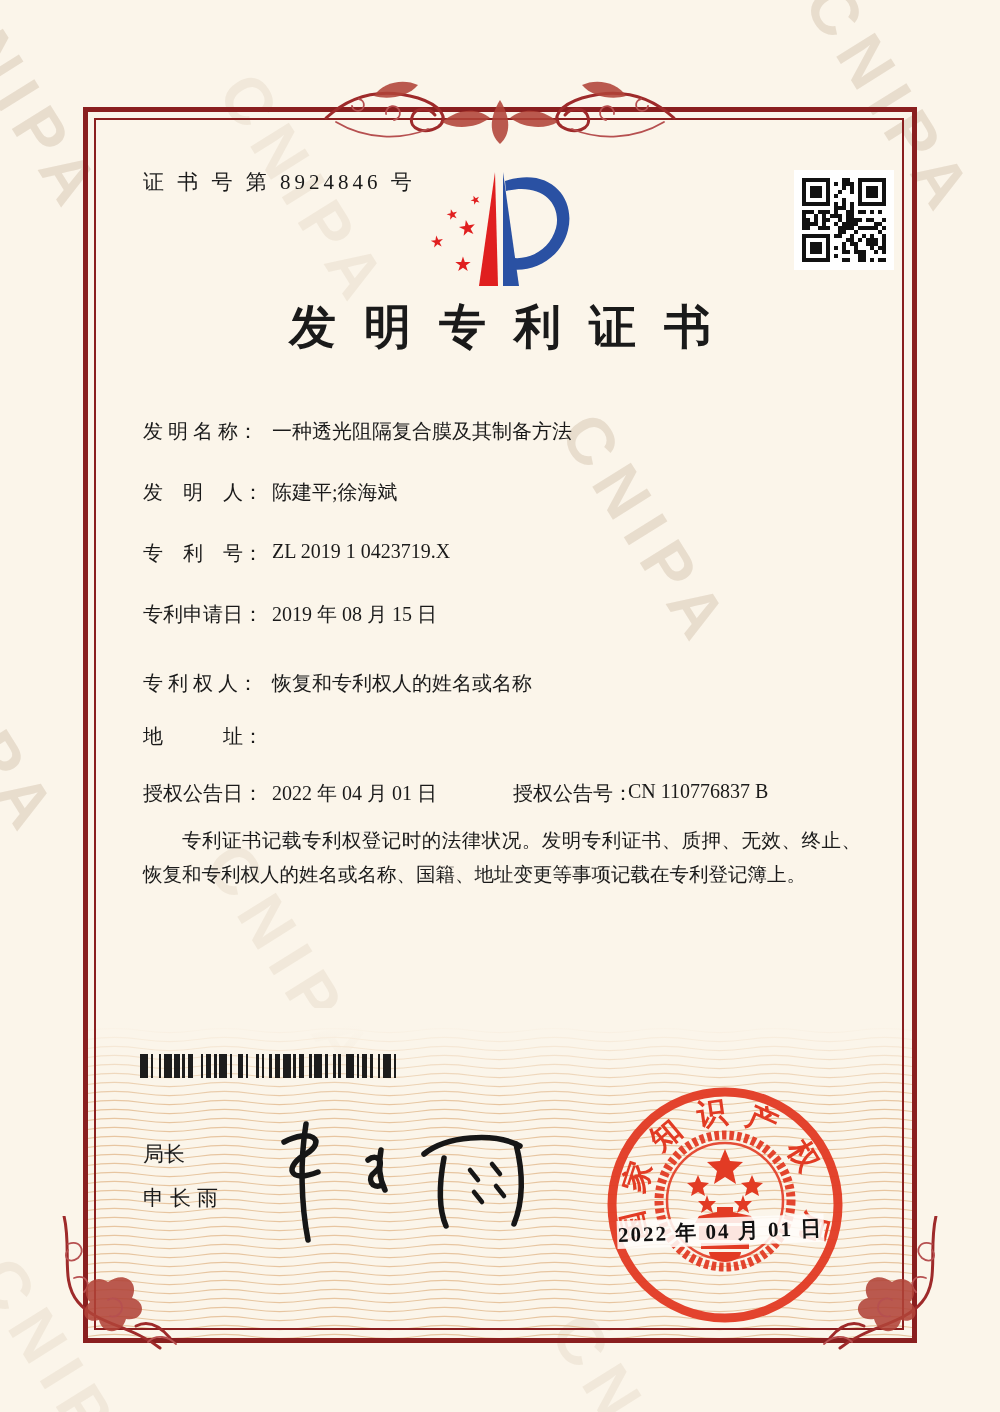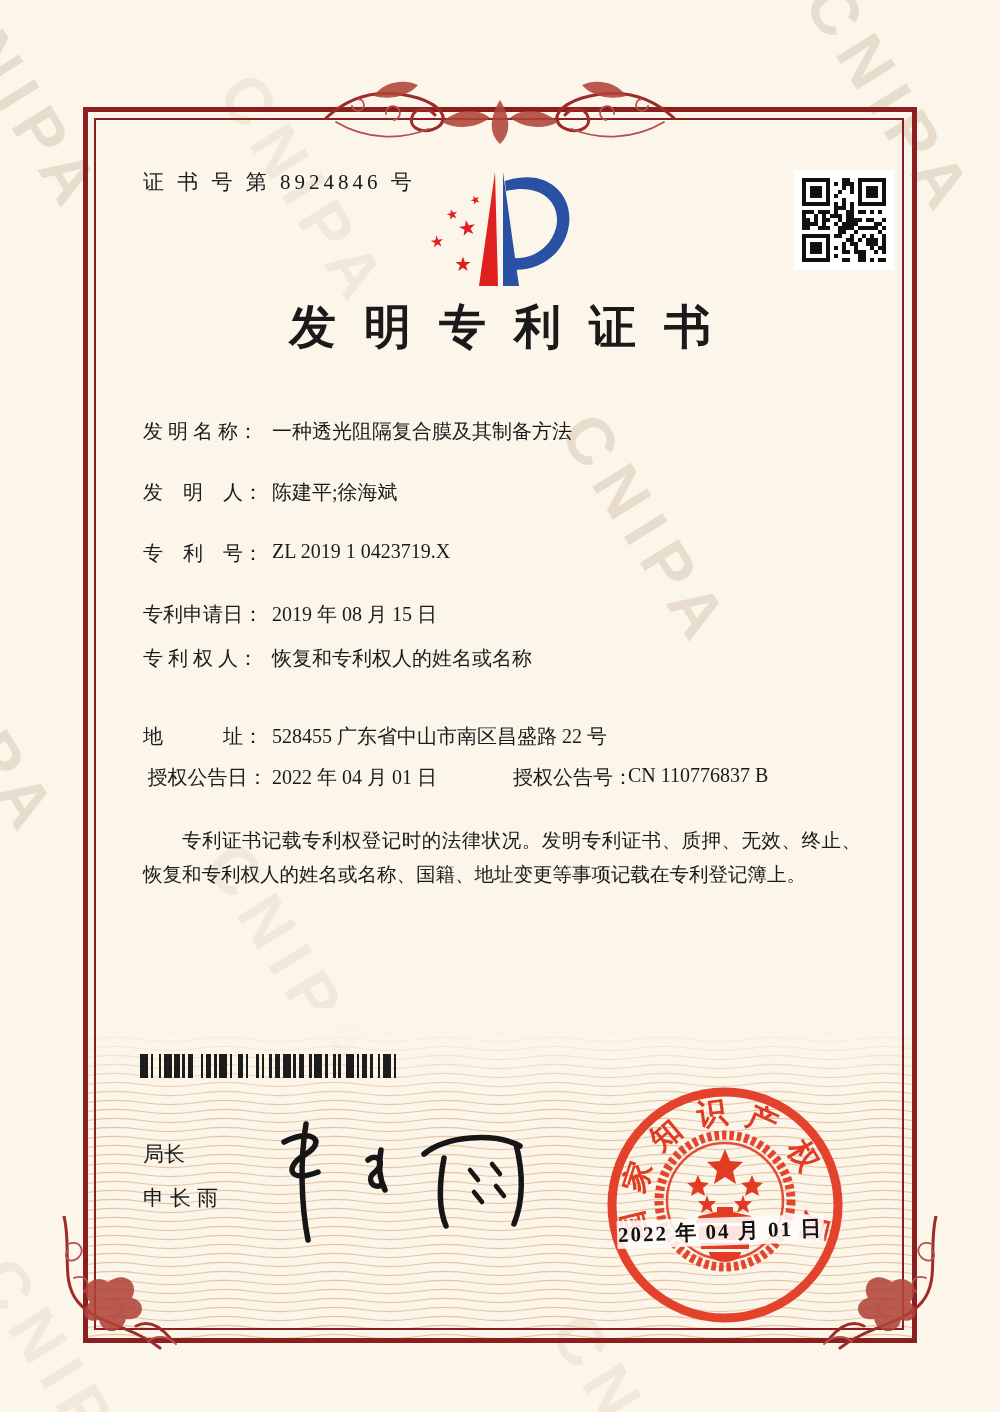--- a/index.html
+++ b/index.html
@@ -386,7 +386,7 @@
       <span class="row-label">专利申请日：</span>
       <span class="row-value">2019 年 08 月 15 日</span>
     </div>
-    <div class="row" style="top:227px;">
+    <div class="row" style="top:252px;">
       <span class="row-label">专 利 权 人：</span>
       <span class="row-value">恢复和专利权人的姓名或名称</span>
     </div>

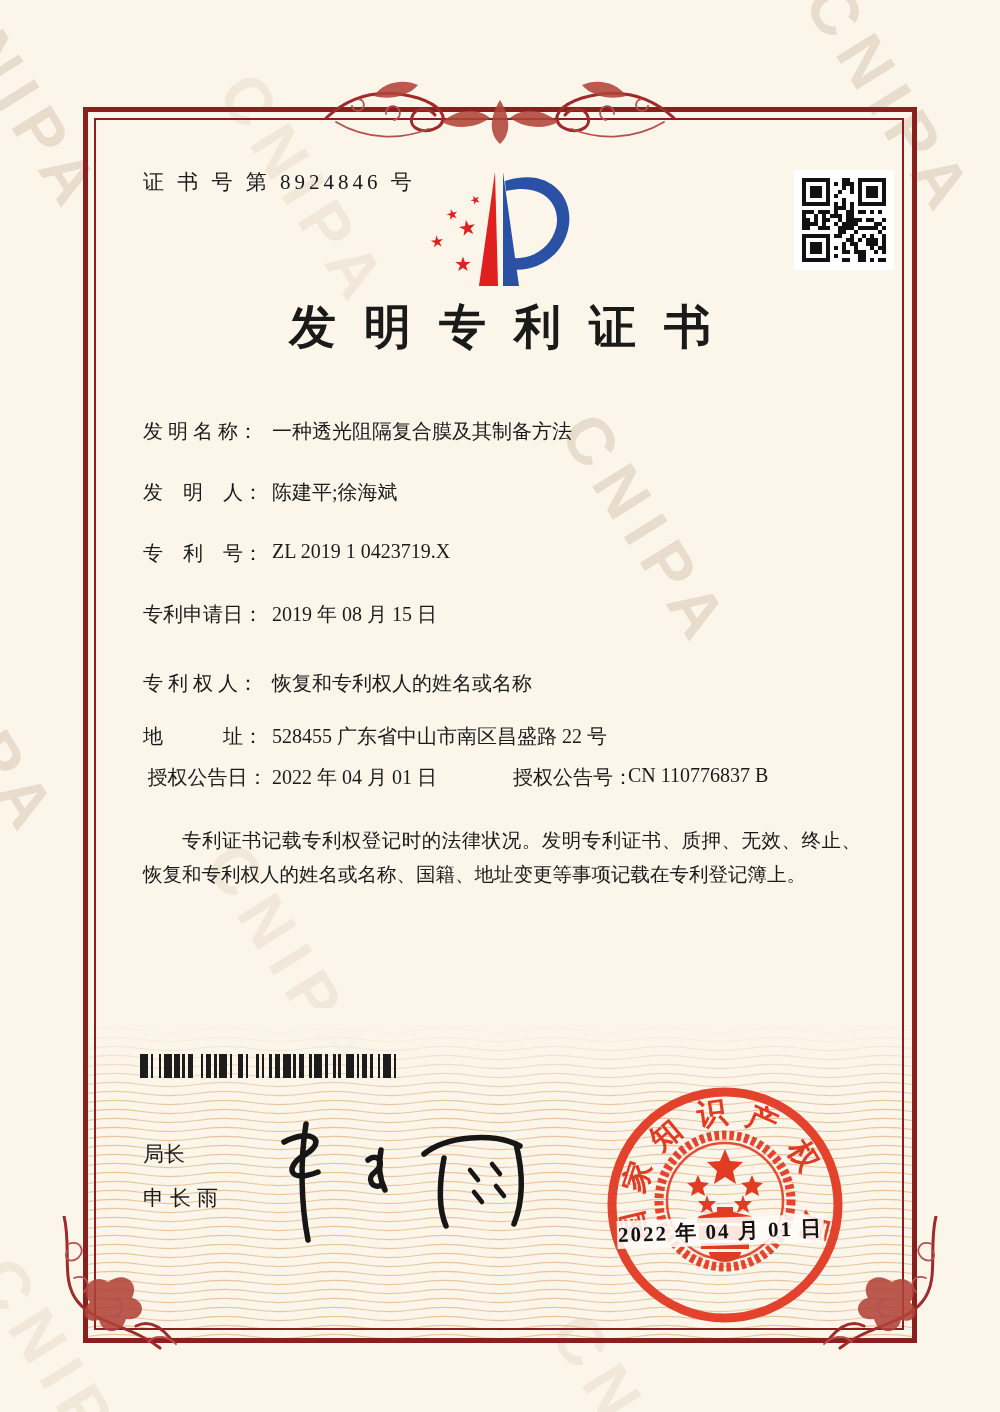--- a/index.html
+++ b/index.html
@@ -392,7 +392,6 @@
     </div>
     <div class="row" style="top:305px;">
       <span class="row-label">地　　　址：</span>
-      <span class="row-value">528455 广东省中山市南区昌盛路 22 号</span>
     </div>
     <div class="row" style="top:346px;text-align:center;">
       <span class="row-label">授权公告日：</span>

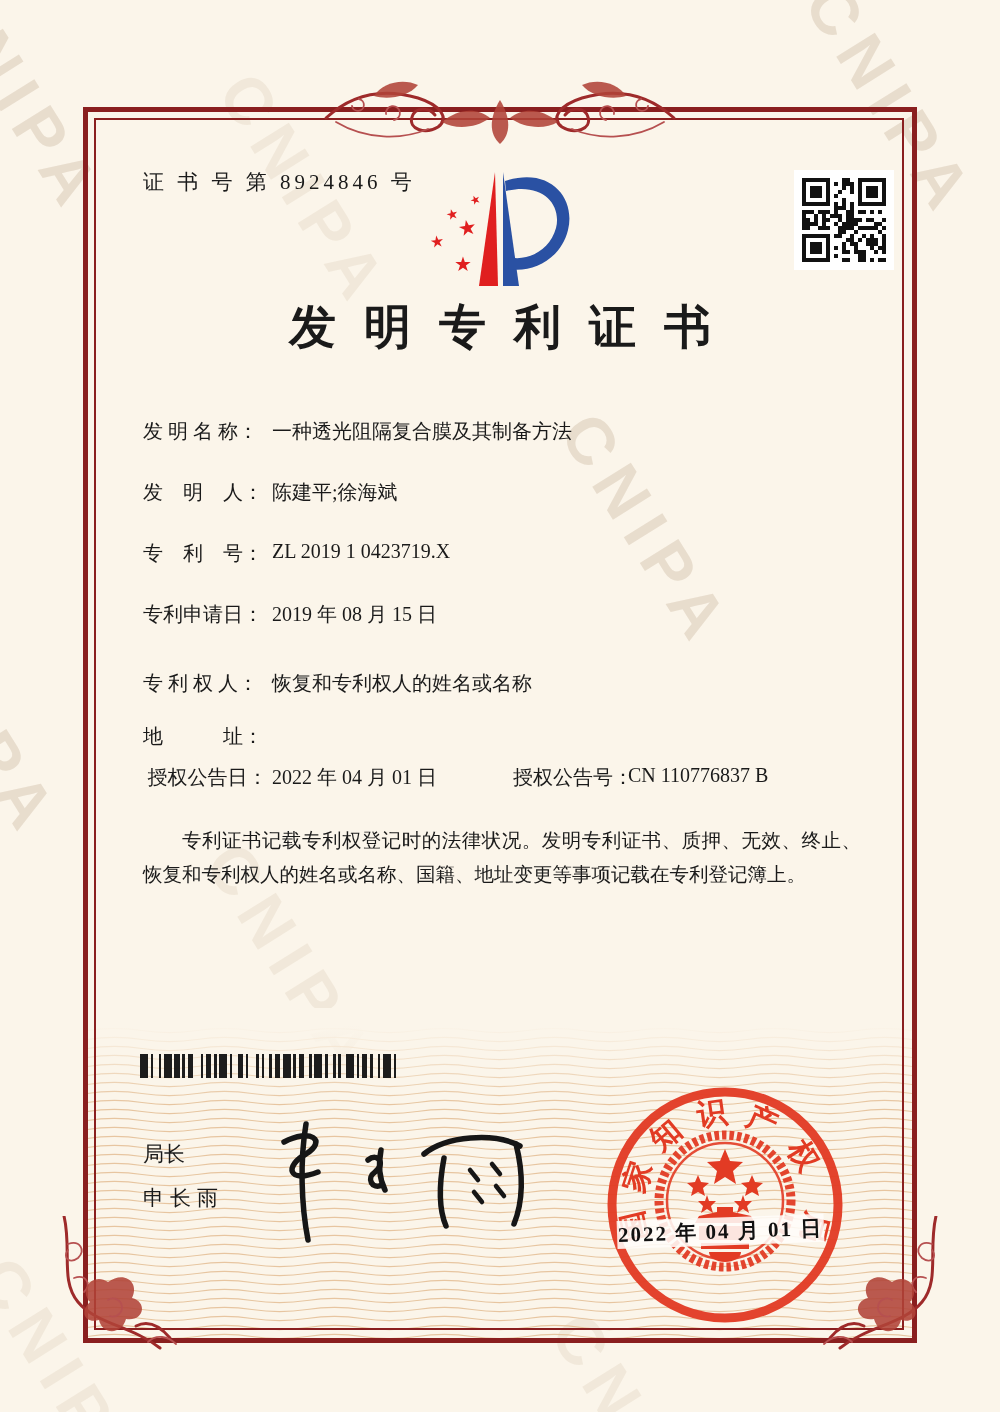--- a/index.html
+++ b/index.html
@@ -393,7 +393,7 @@
     <div class="row" style="top:305px;">
       <span class="row-label">地　　　址：</span>
     </div>
-    <div class="row" style="top:346px;text-align:center;">
+    <div class="row" style="top:362px;">
       <span class="row-label">授权公告日：</span>
       <span class="row-value">2022 年 04 月 01 日</span>
       <span class="grant-right">

